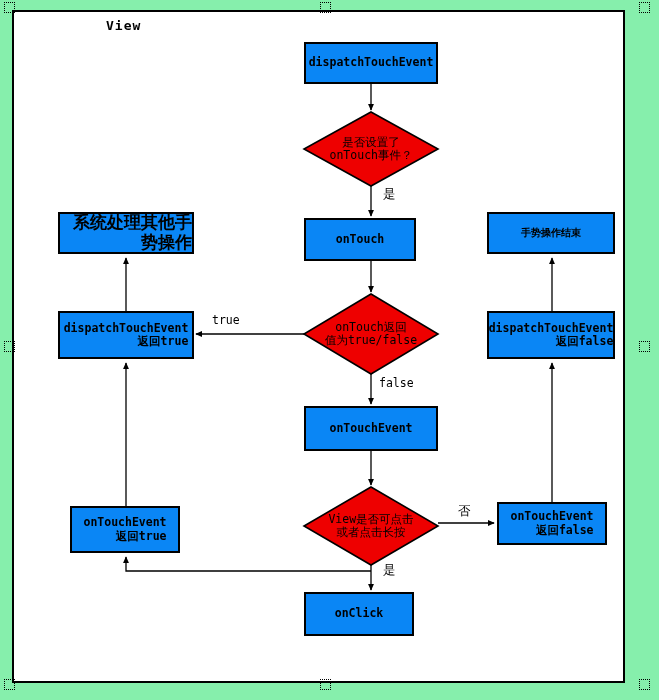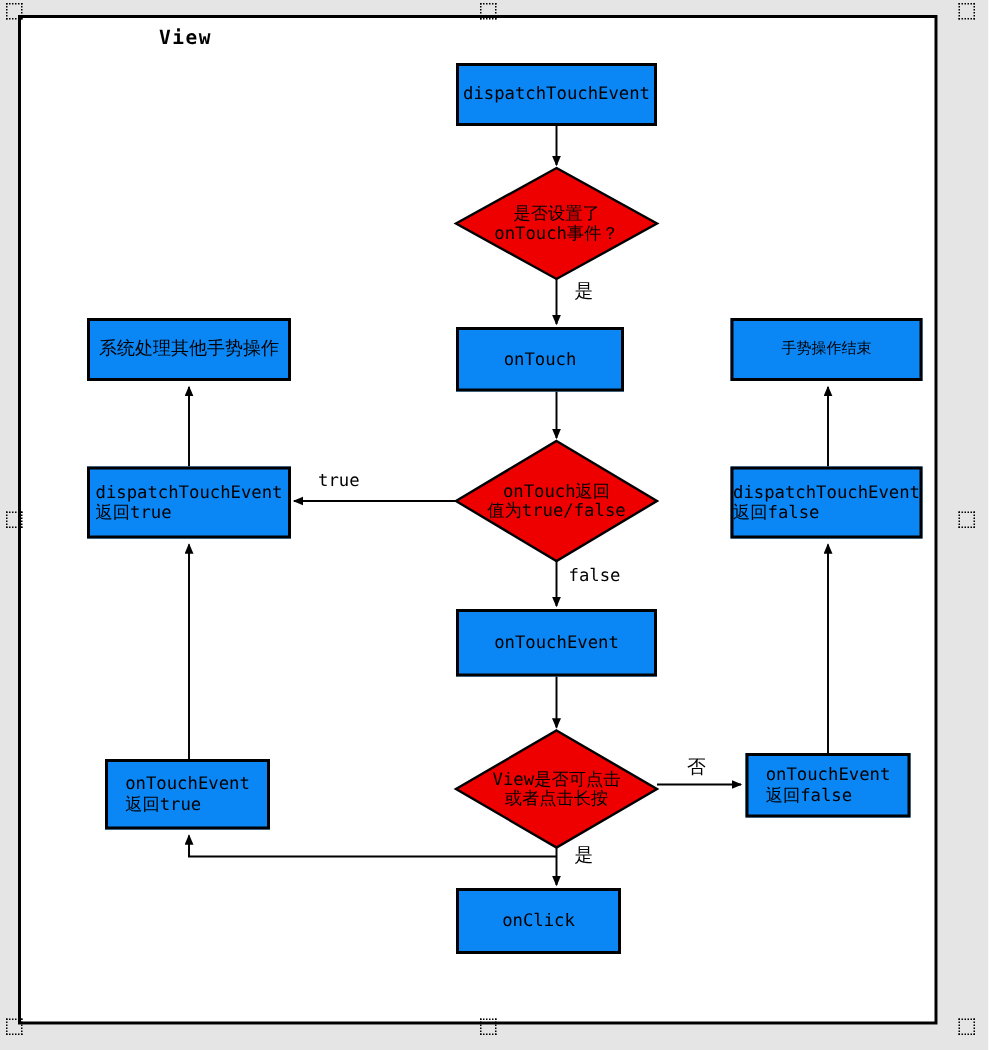--- a/index.html
+++ b/index.html
@@ -11,7 +11,7 @@
     position: relative;
     width: 659px;
     height: 700px;
-    background: #e5e5e5;
+    background: #86efac;
     overflow: hidden;
     font-family: "DejaVu Sans Mono", monospace;
   }

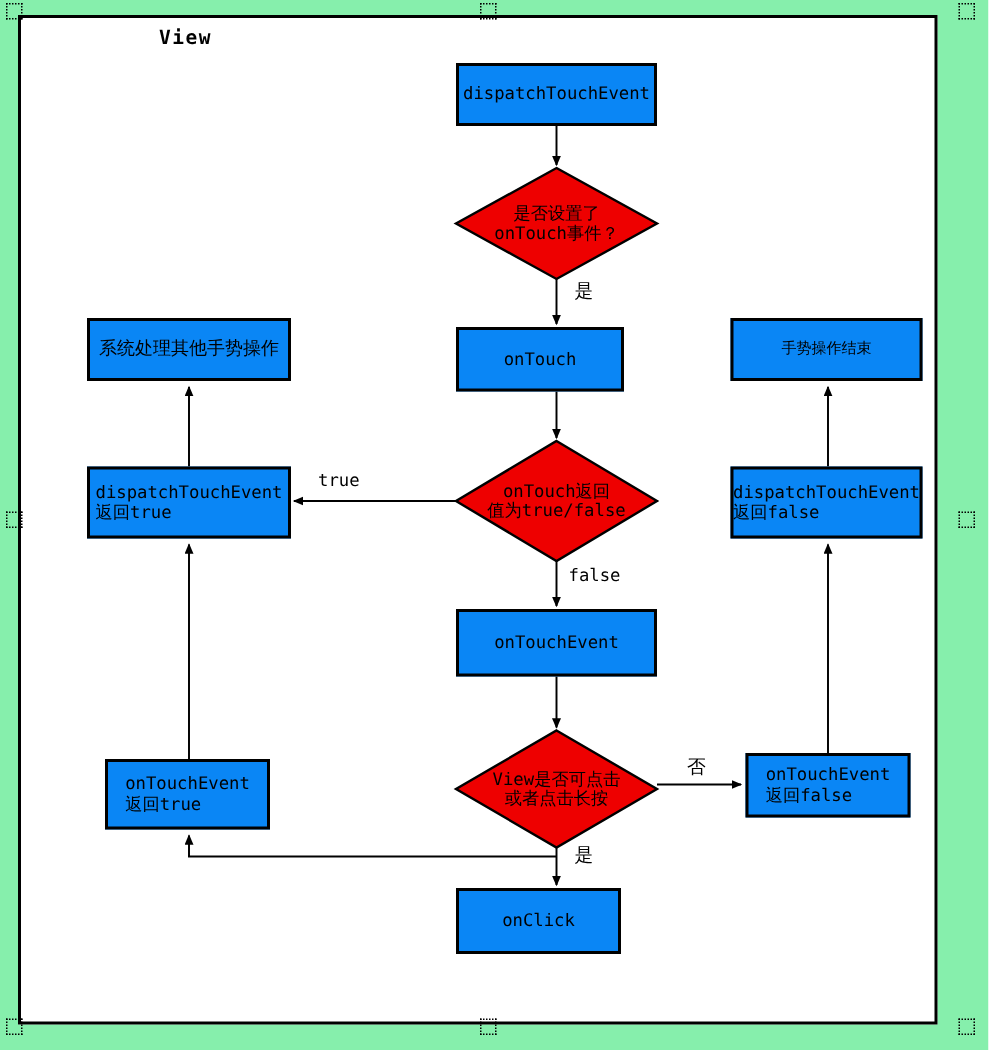--- a/index.html
+++ b/index.html
@@ -41,10 +41,11 @@
     display: flex;
     align-items: center;
     justify-content: center;
-    text-align: left;
+    text-align: right;
     color: #000000;
     line-height: 1.15;
     white-space: pre-line;
+    font-weight: bold;
   }
   .mono { font-family: "DejaVu Sans Mono", monospace; font-size: 11.5px; }
   .cjk  { font-family: "DejaVu Sans", sans-serif; font-size: 10px; }

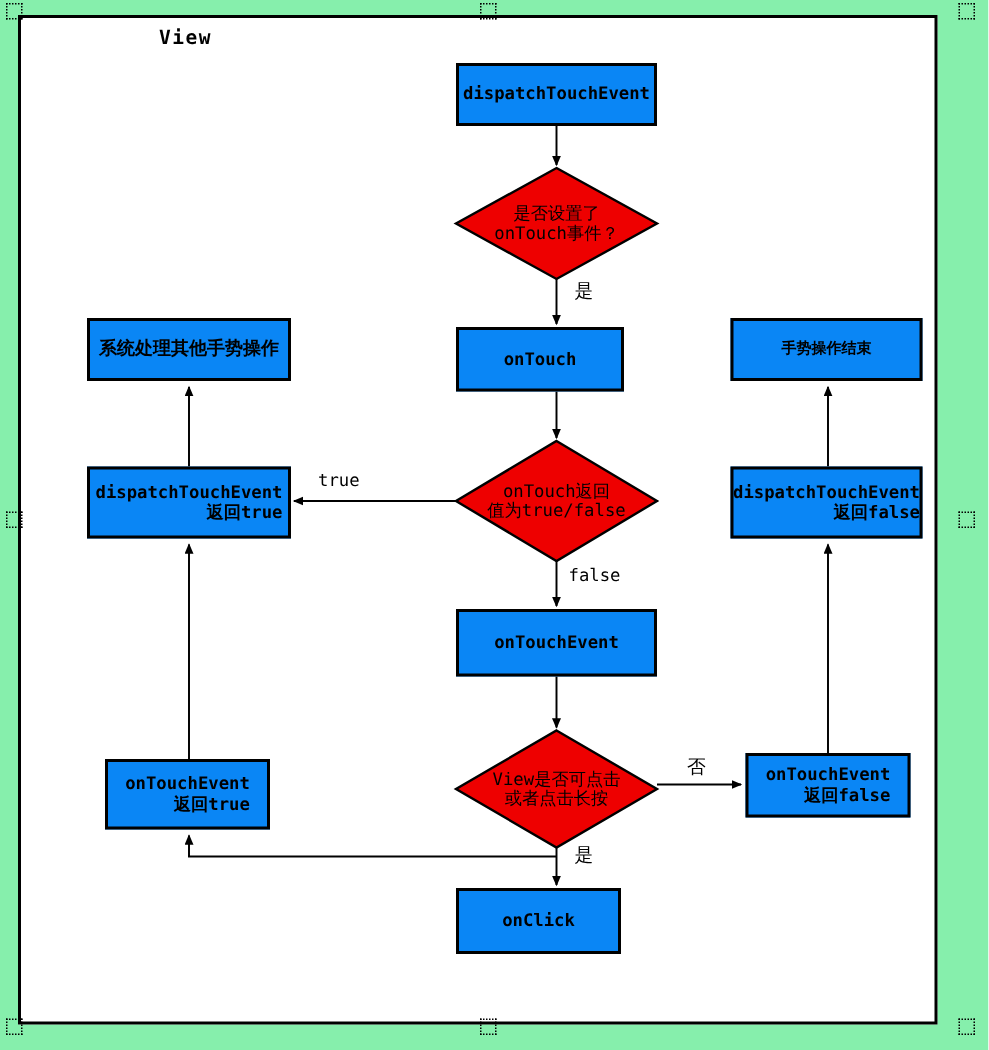--- a/index.html
+++ b/index.html
@@ -181,7 +181,7 @@
 
   <div class="node-box mono" style="left:304px; top:592px; width:110px; height:44px;">onClick</div>
 
-  <div class="node-box cjk" style="left:58px; top:212px; width:136px; height:42px; font-size:12px;">系统处理其他手势操作</div>
+  <div class="node-box cjk" style="left:58px; top:212px; width:136px; height:42px; font-size:17px;">系统处理其他手势操作</div>
 
   <div class="node-box mix" style="left:58px; top:311px; width:136px; height:48px;">dispatchTouchEvent
 返回true</div>

